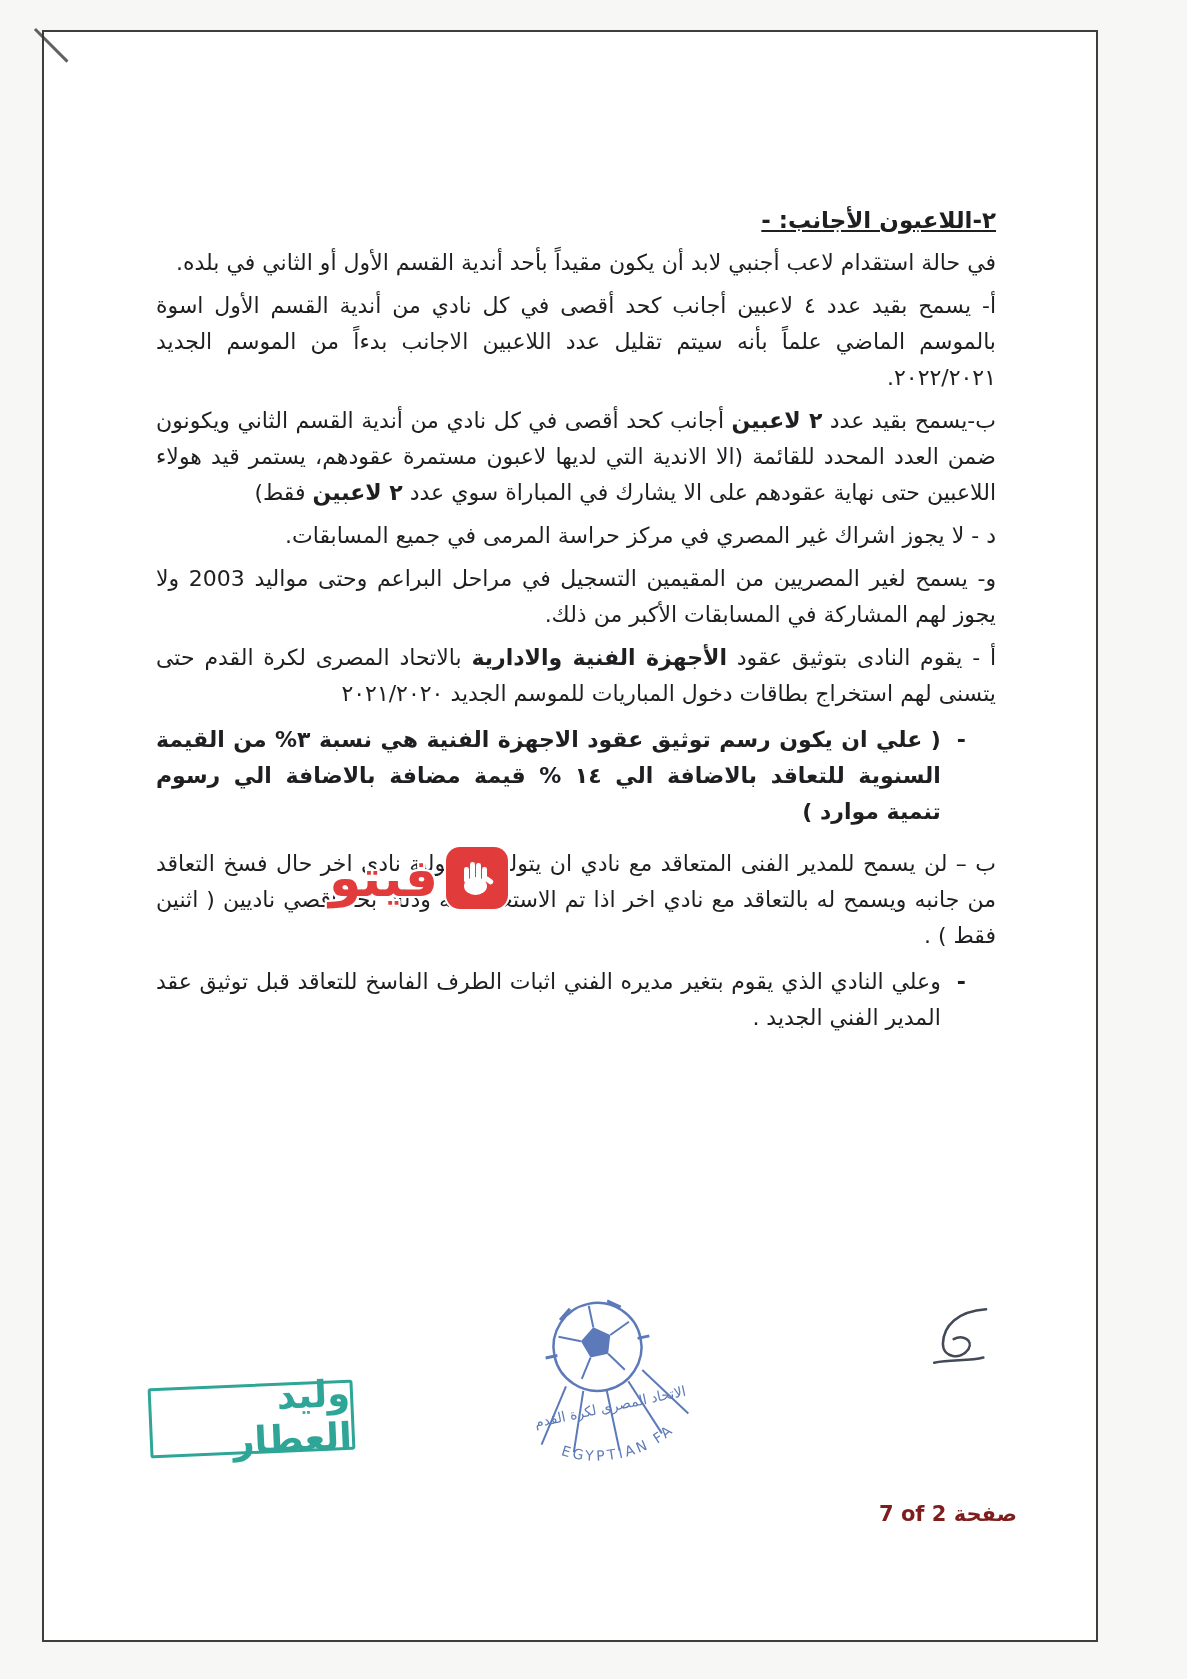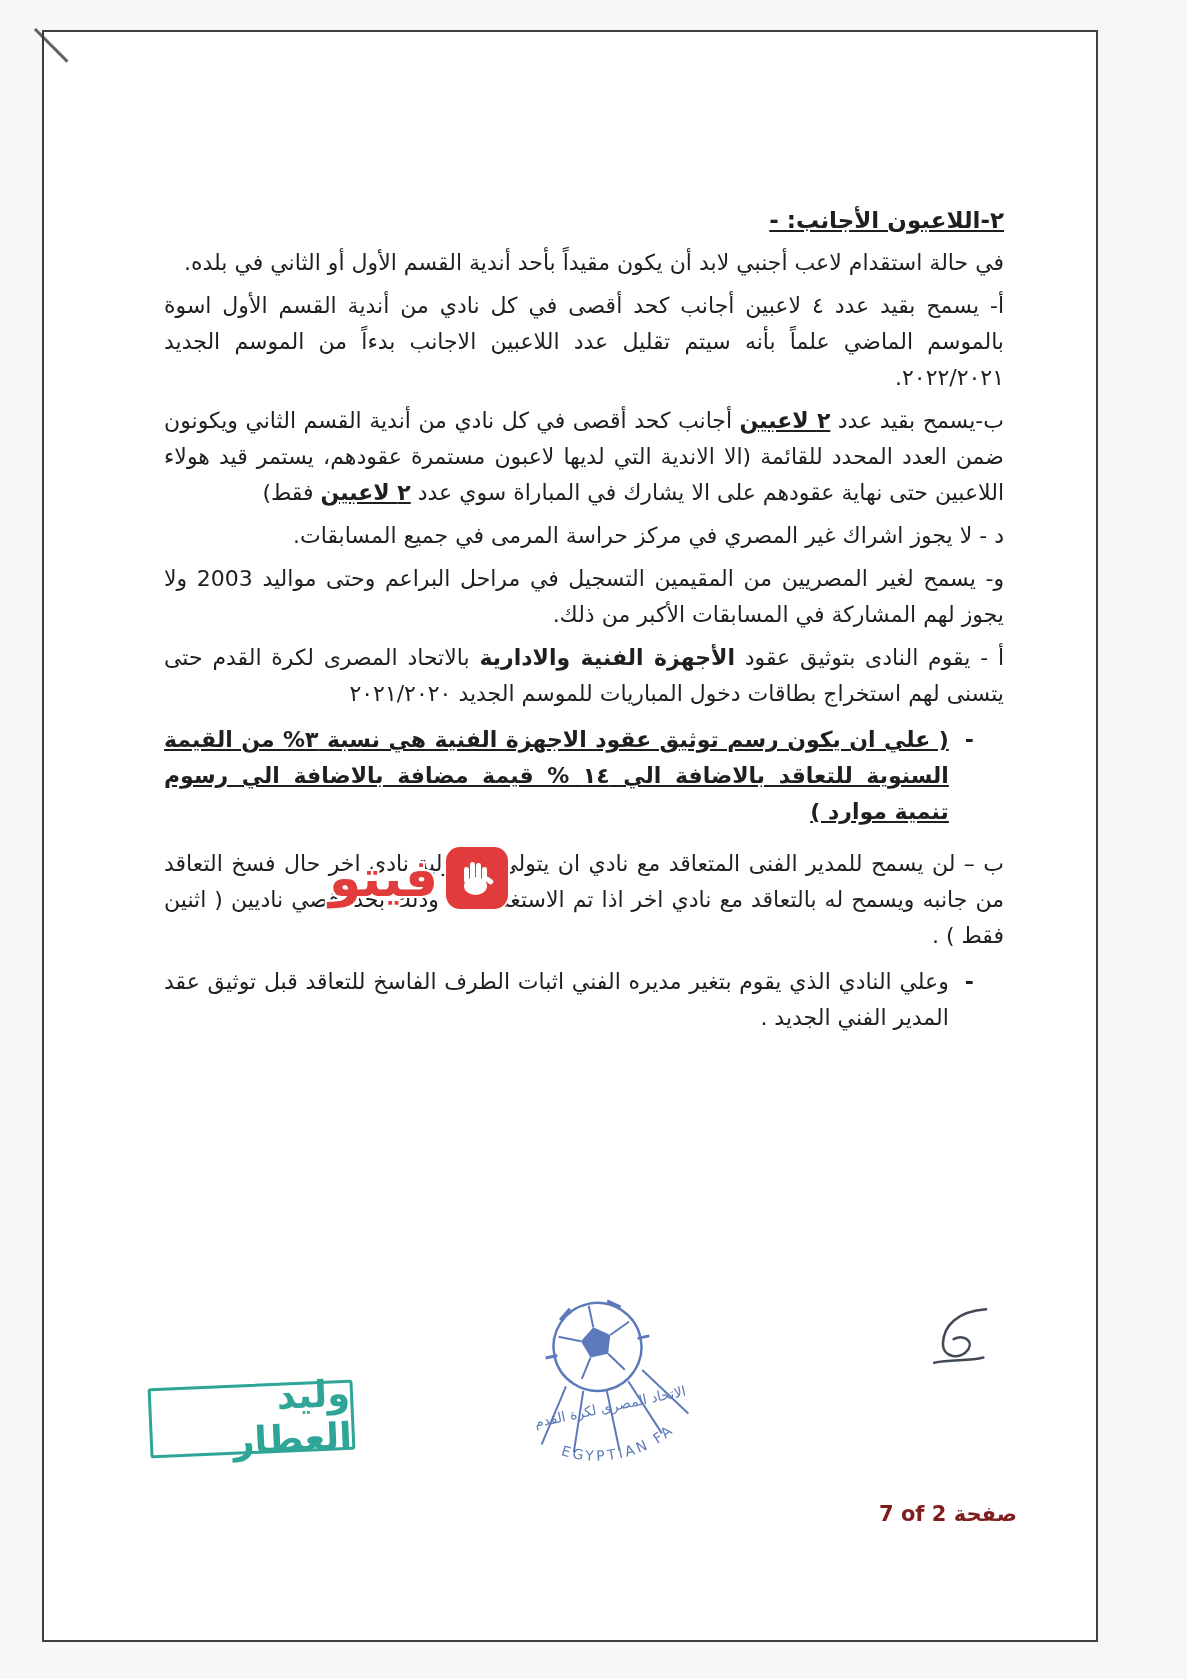--- a/index.html
+++ b/index.html
@@ -21,7 +21,7 @@
 
   
   .content {
-    position: absolute; top: 170px; right: 92px; width: 840px;
+    position: absolute; top: 170px; right: 100px; width: 840px;
     direction: rtl; text-align: justify;
     font-size: 22px; line-height: 36px; color: #1f1f22;
   }

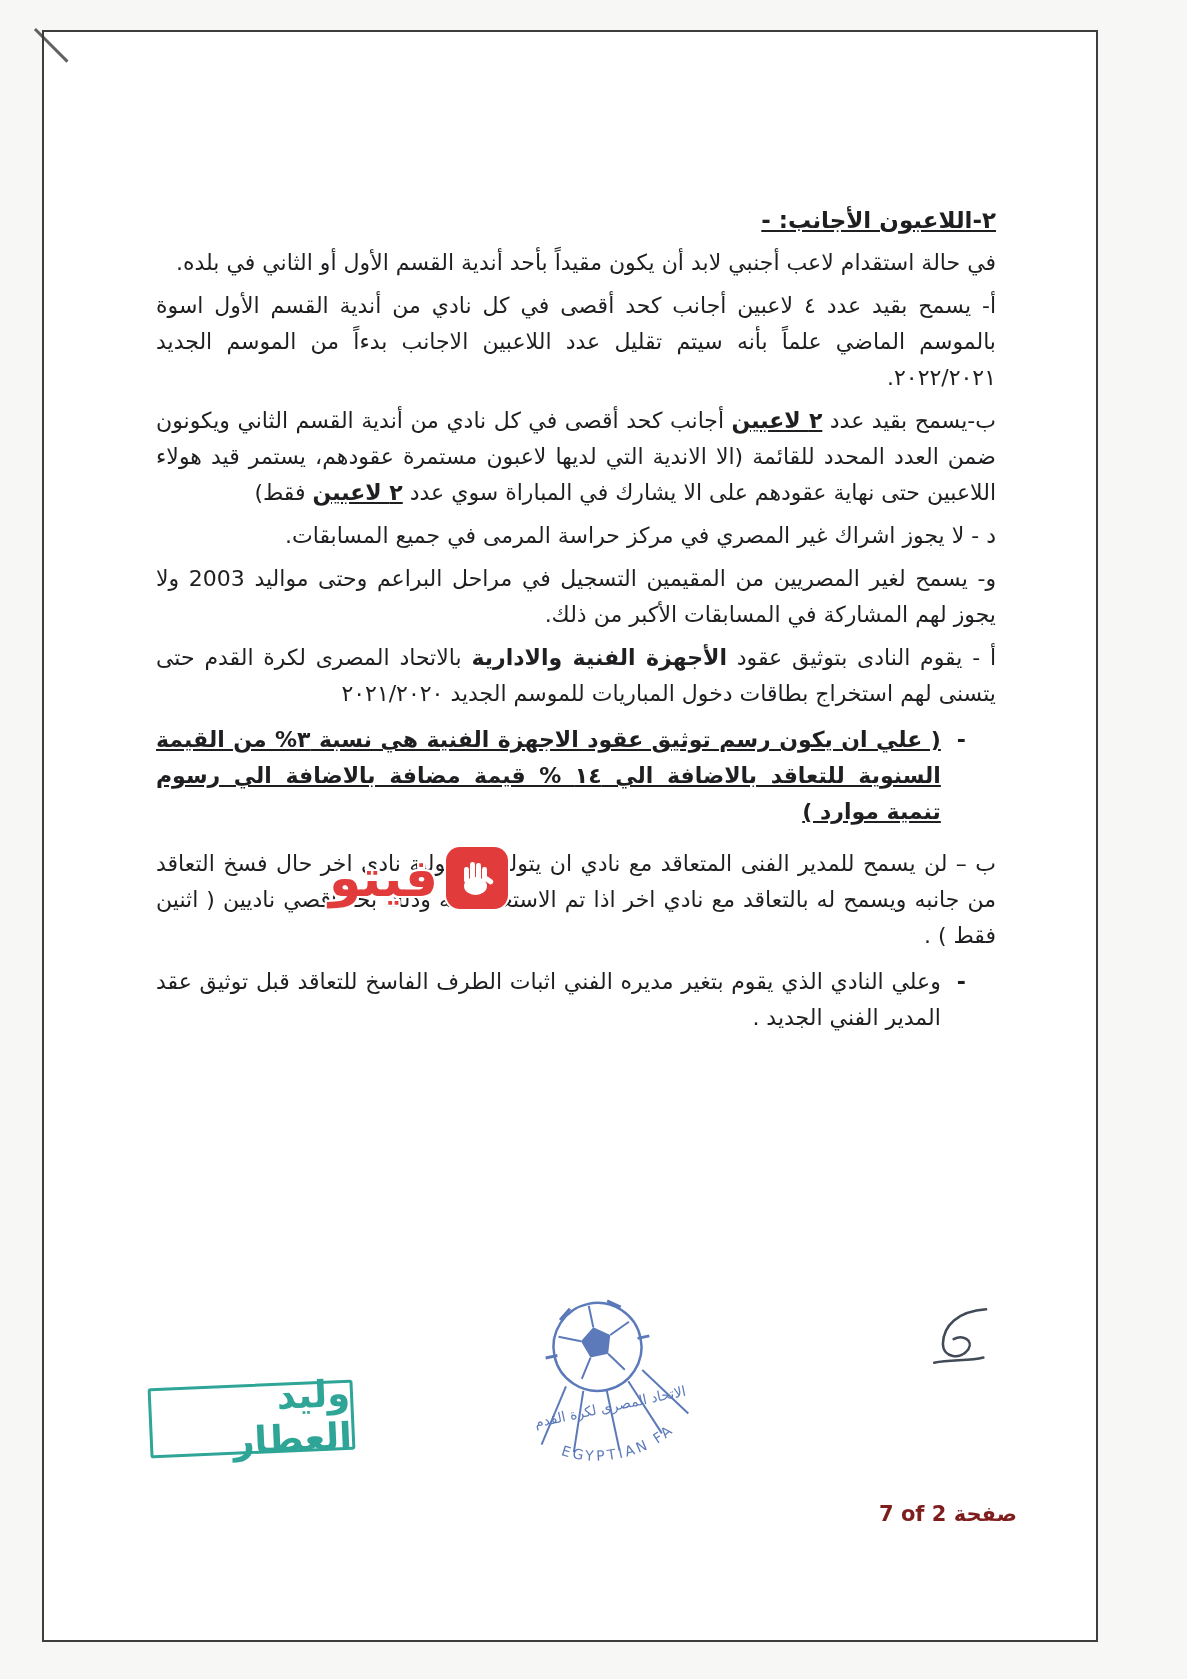--- a/index.html
+++ b/index.html
@@ -32,7 +32,7 @@
   .sec-heading .hd { text-decoration: underline; }
   .gap-top { margin-top: 30px; }
   .b  { font-weight: bold; }
-  .bu { font-weight: bold; text-decoration: underline; }
+  .bu { font-weight: bold; }
 
   .bullet {
     display: flex; gap: 16px; padding-right: 30px; margin: 10px 0 16px;

